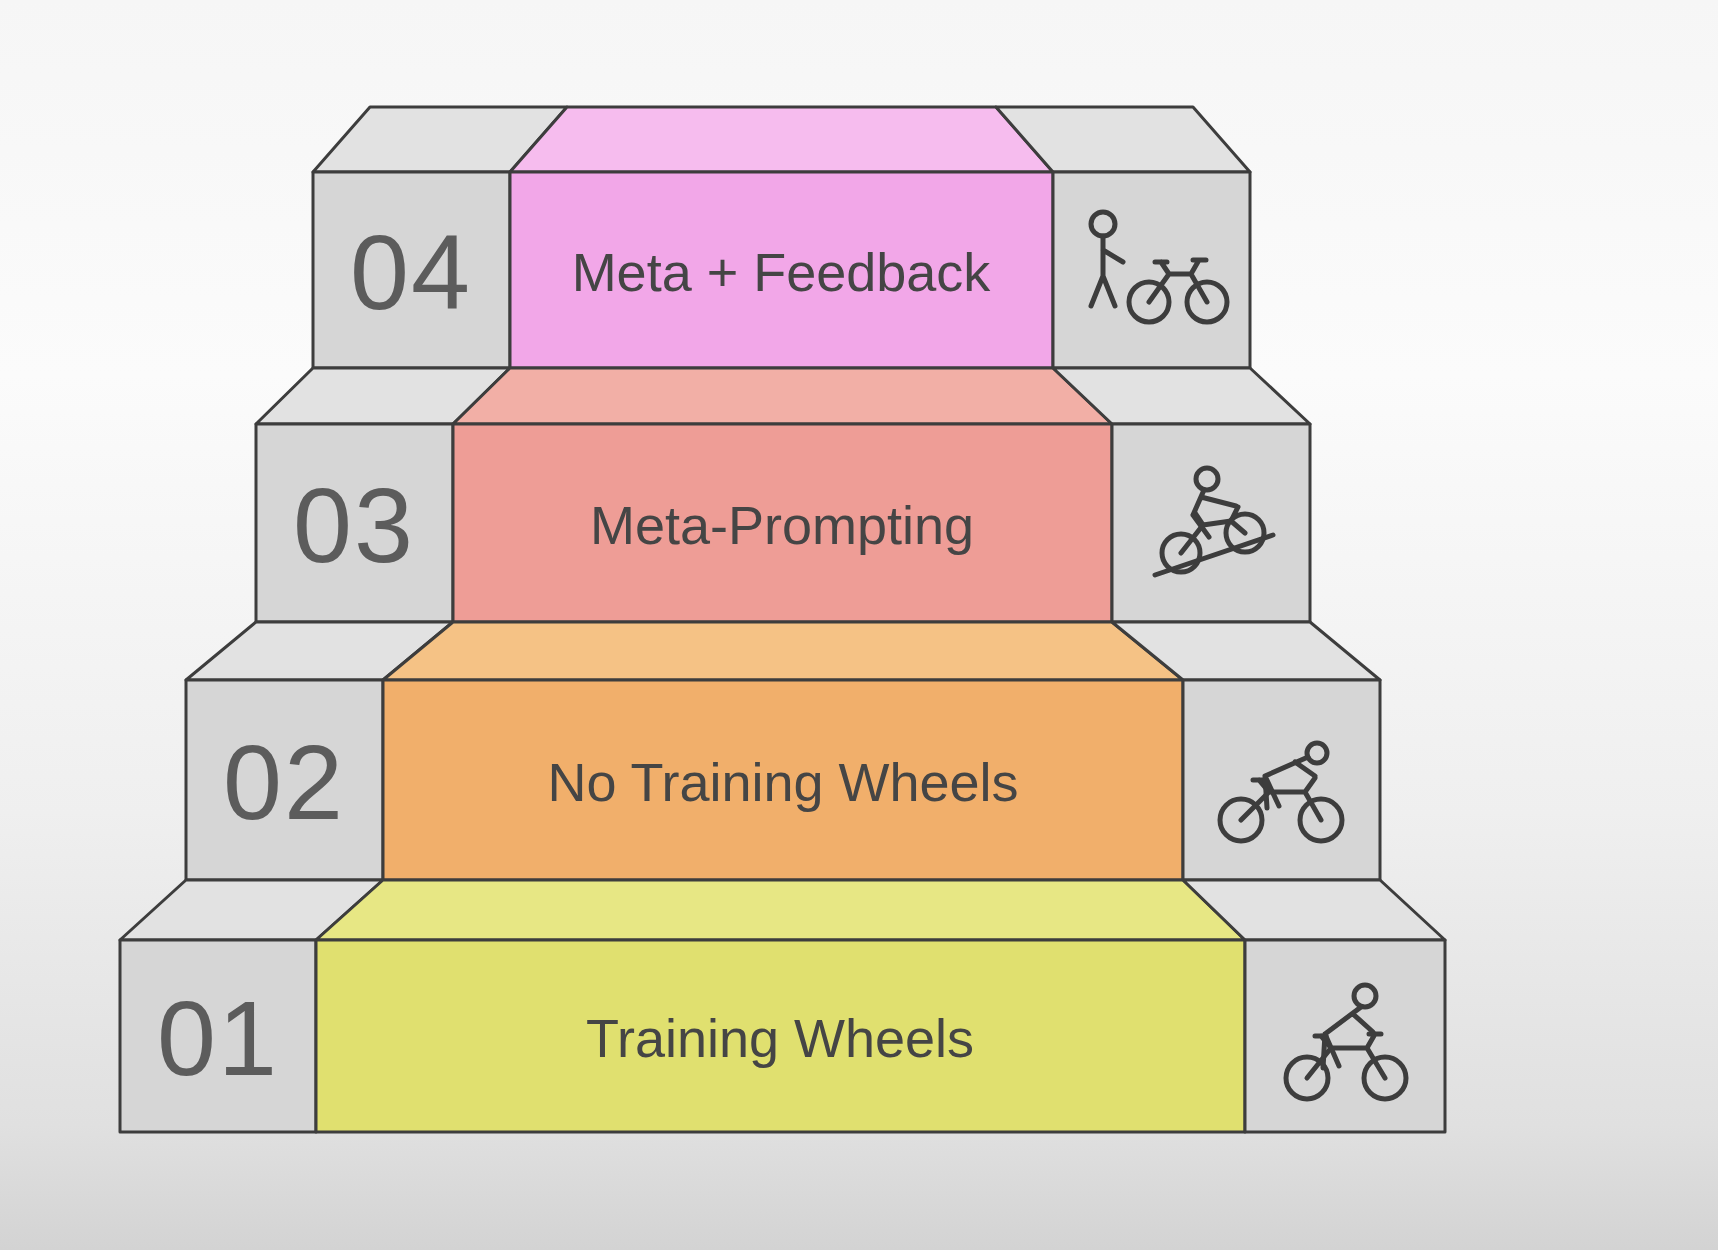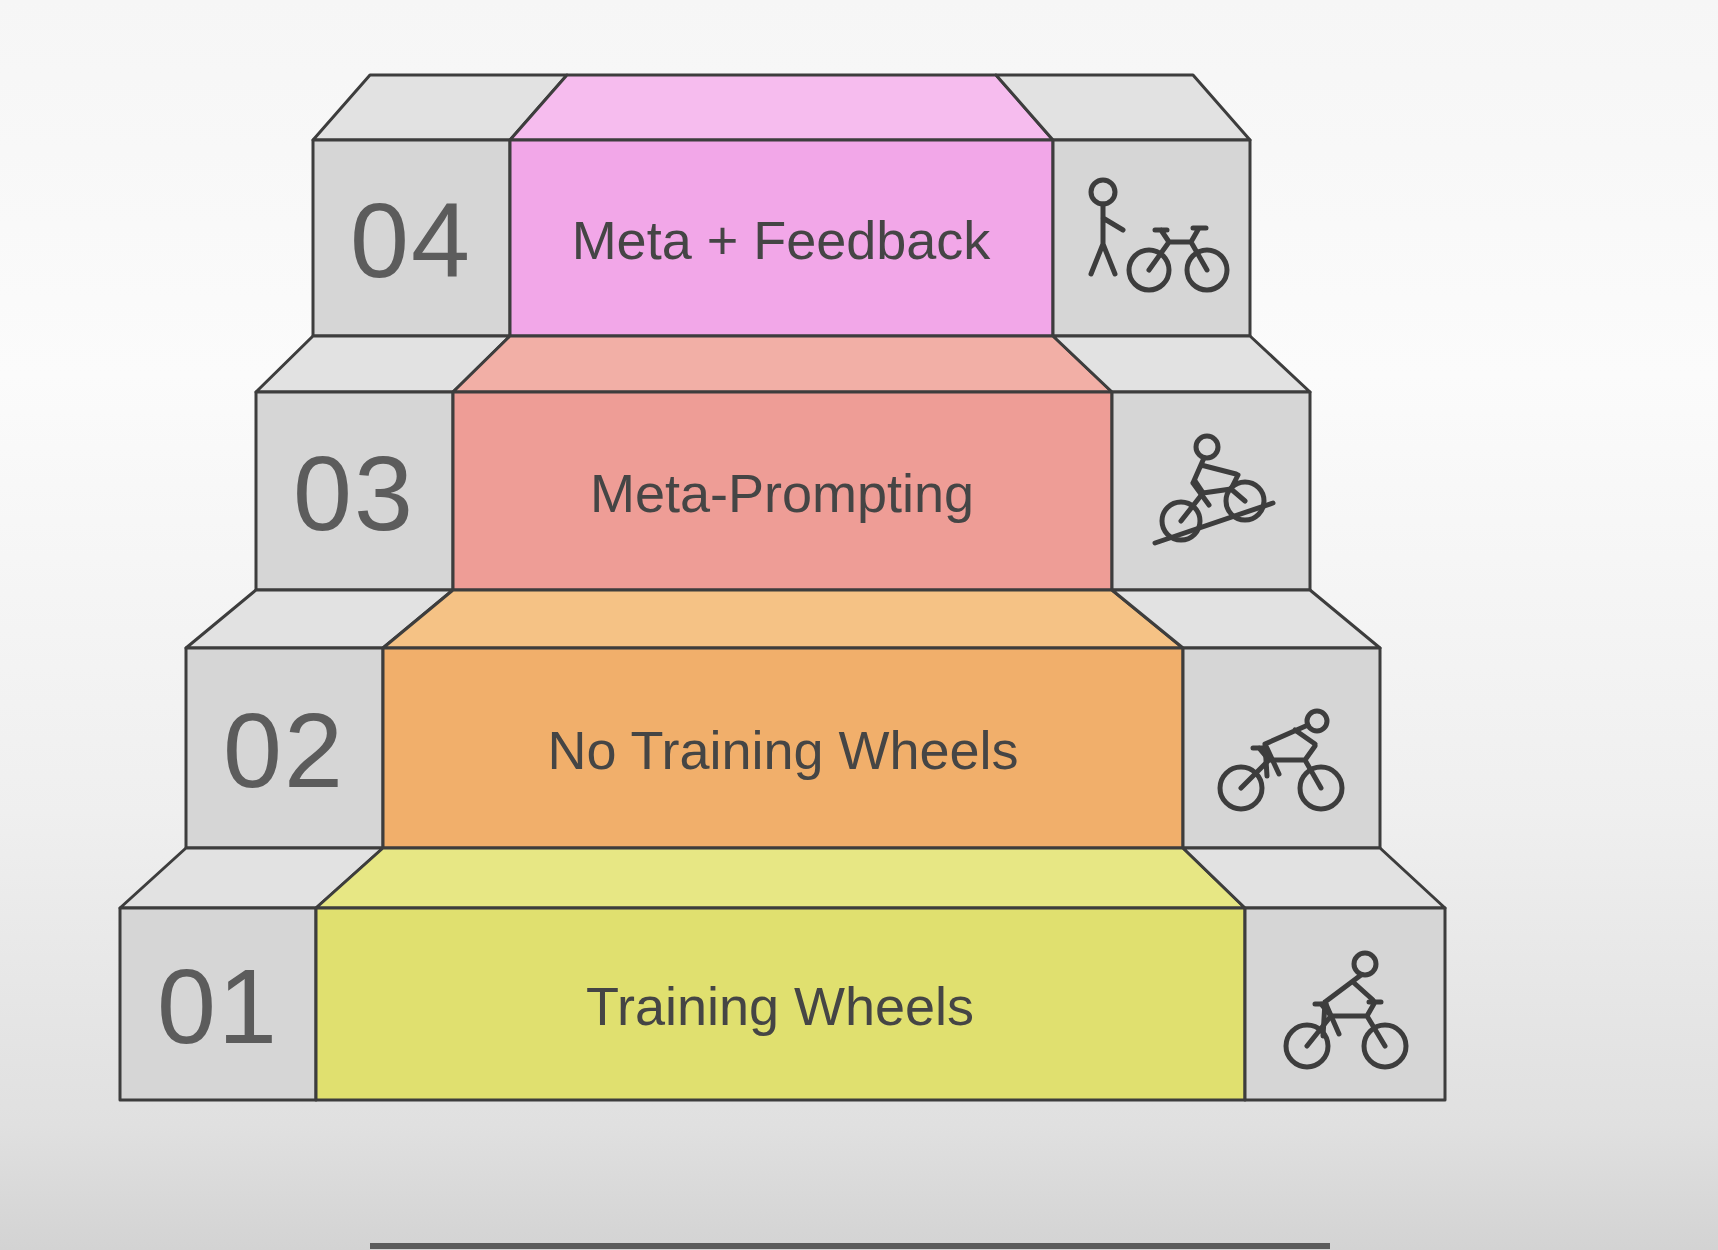--- a/index.html
+++ b/index.html
@@ -8,7 +8,7 @@
     background:linear-gradient(180deg,#f6f6f6 0%,#fbfbfb 30%,#efefef 65%,#e0e0e0 90%,#d3d3d3 100%);
     font-family:"Liberation Sans",sans-serif;
   }
-  .stage{position:relative;width:1718px;height:1058px;}
+  .stage{position:relative;width:1718px;height:1058px;margin-top:32px;}
   svg{display:block;width:1718px;height:1250px;}
   .face{stroke:#3d3d3d;stroke-width:3;stroke-linejoin:round;}
   .icon circle,.icon path{fill:none;stroke:#3d3d3d;stroke-width:5;stroke-linecap:round;stroke-linejoin:round;}

